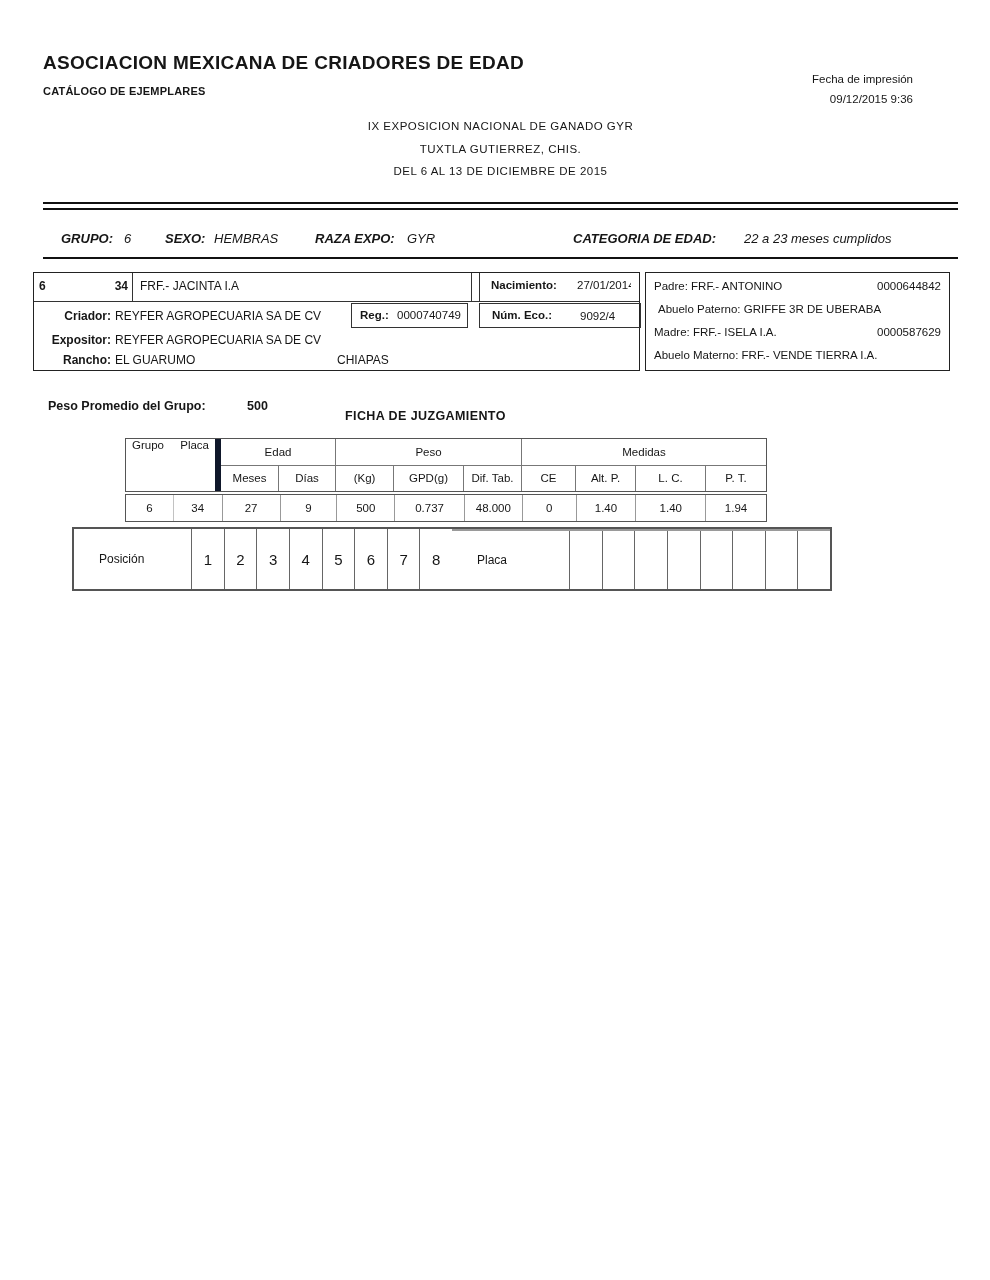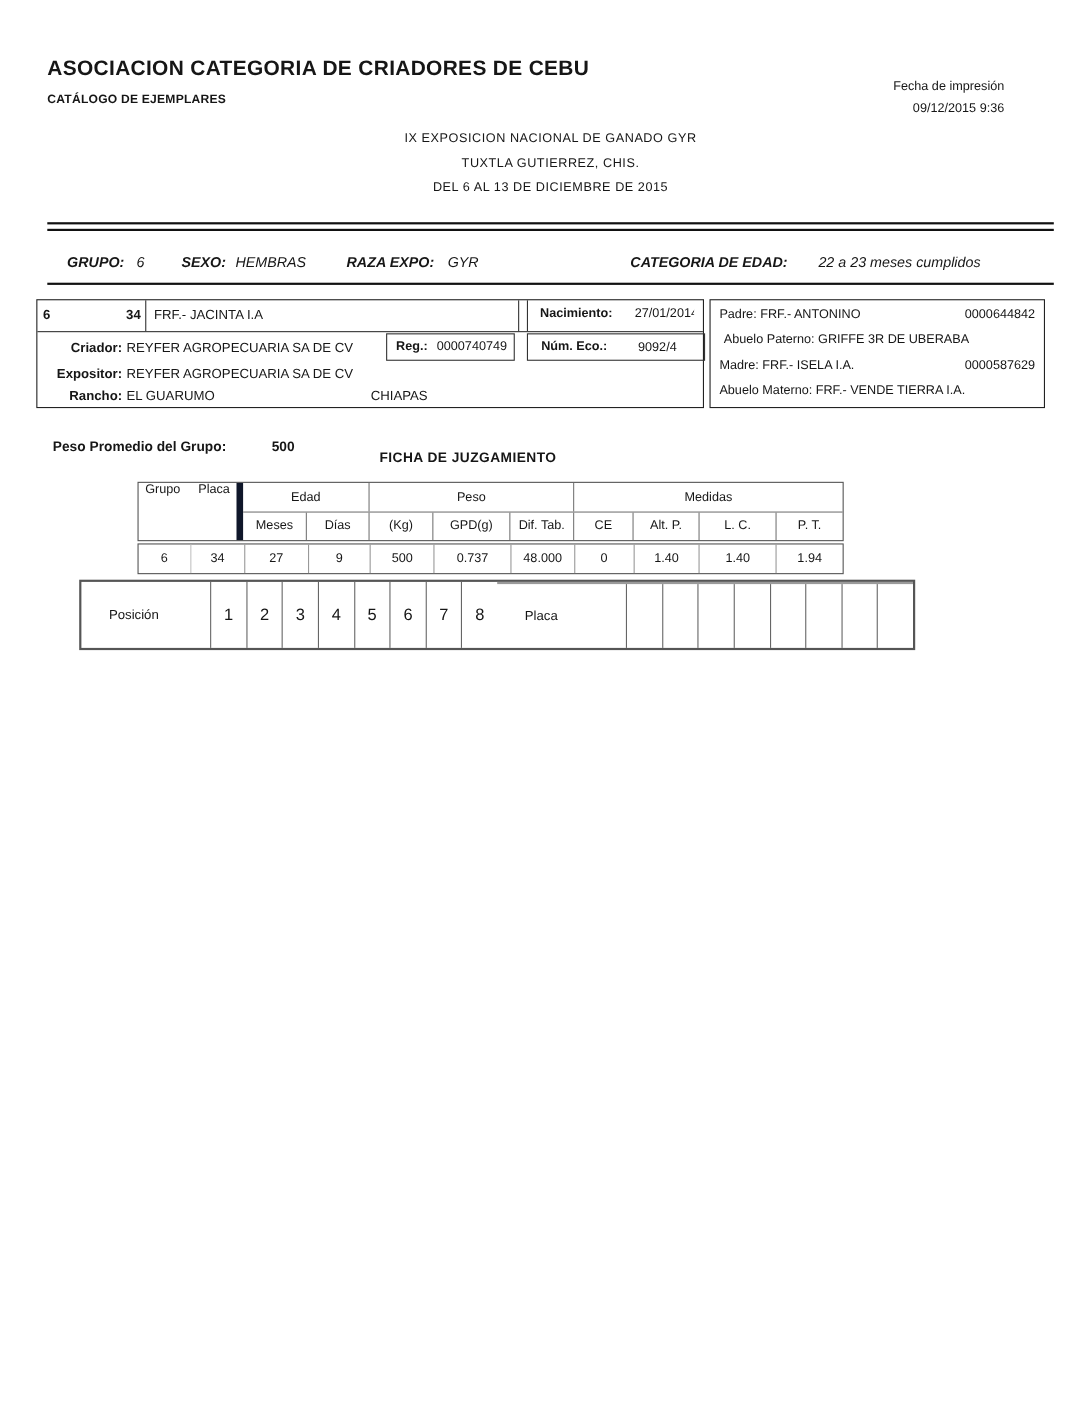--- a/index.html
+++ b/index.html
@@ -70,7 +70,7 @@
 
 <div class="page">
 
-  <div class="abs title">ASOCIACION CATEGORIA DE CRIADORES DE CEBU</div>
+  <div class="abs title">ASOCIACION MEXICANA DE CRIADORES DE EDAD</div>
   <div class="abs subtitle">CATÁLOGO DE EJEMPLARES</div>
   <div class="abs print-block">
     <div>Fecha de impresión</div>

